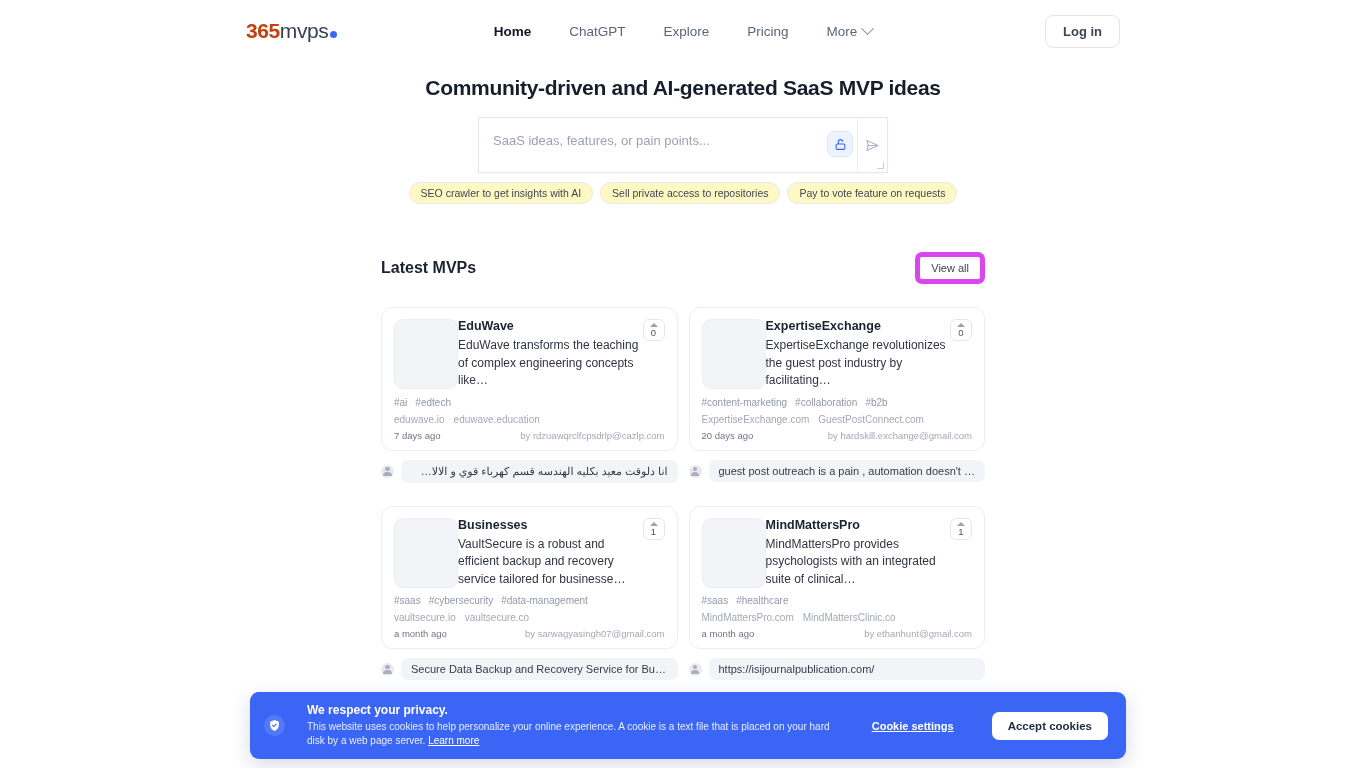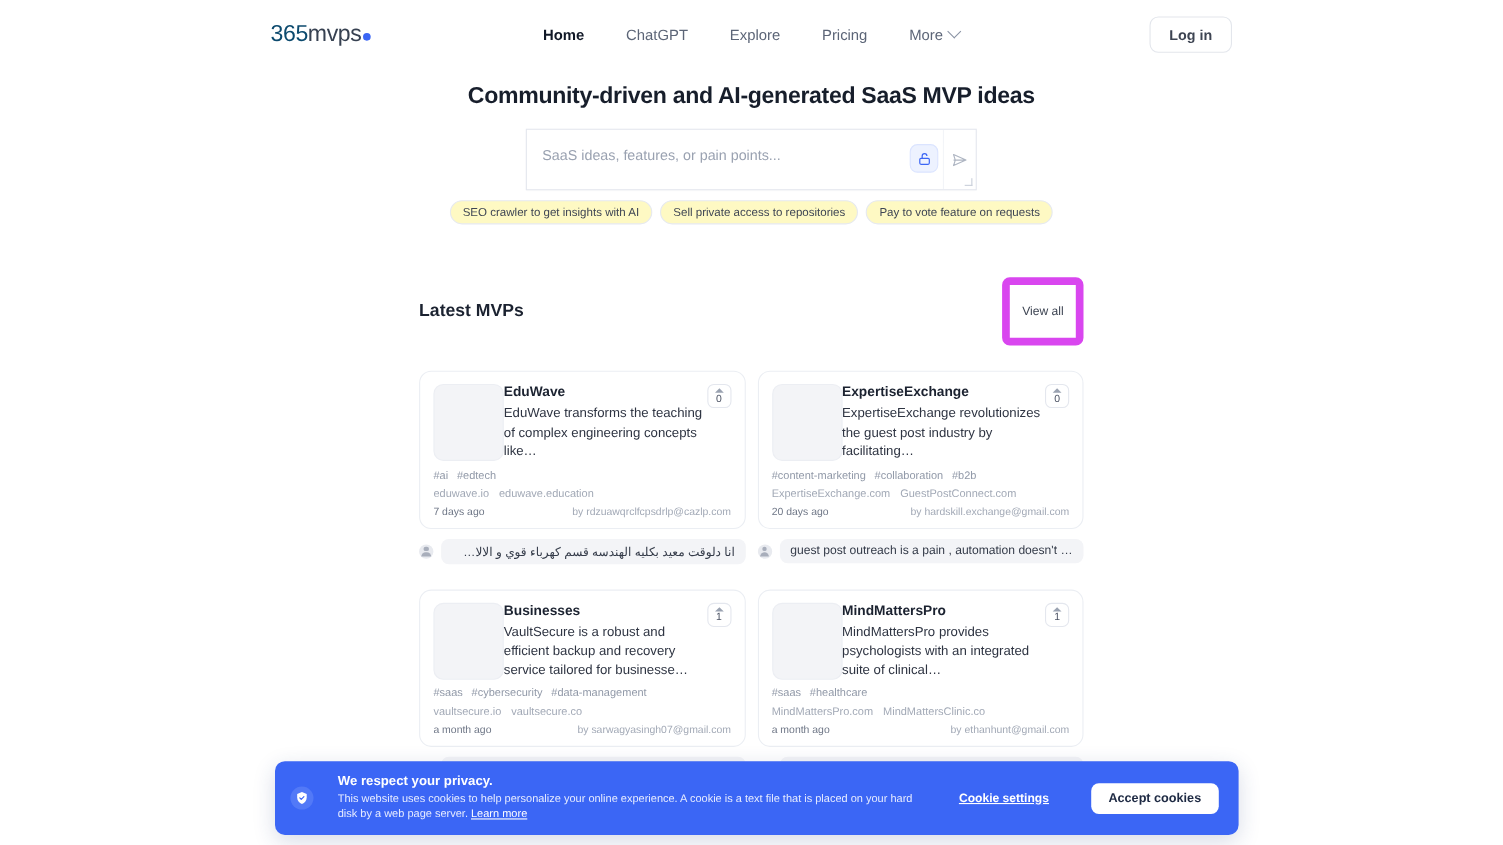--- a/index.html
+++ b/index.html
@@ -19,7 +19,7 @@
     position: relative;
   }
   .logo { font-size: 21px; letter-spacing: -0.4px; display: flex; align-items: baseline; }
-  .logo .b { font-weight: 400; color: #0c4a6e; }
+  .logo .b { font-weight: 700; color: #c2410c; }
   .logo .n { font-weight: 400; color: #374151; }
   .logo .dot {
     width: 7px; height: 7px; border-radius: 50%;

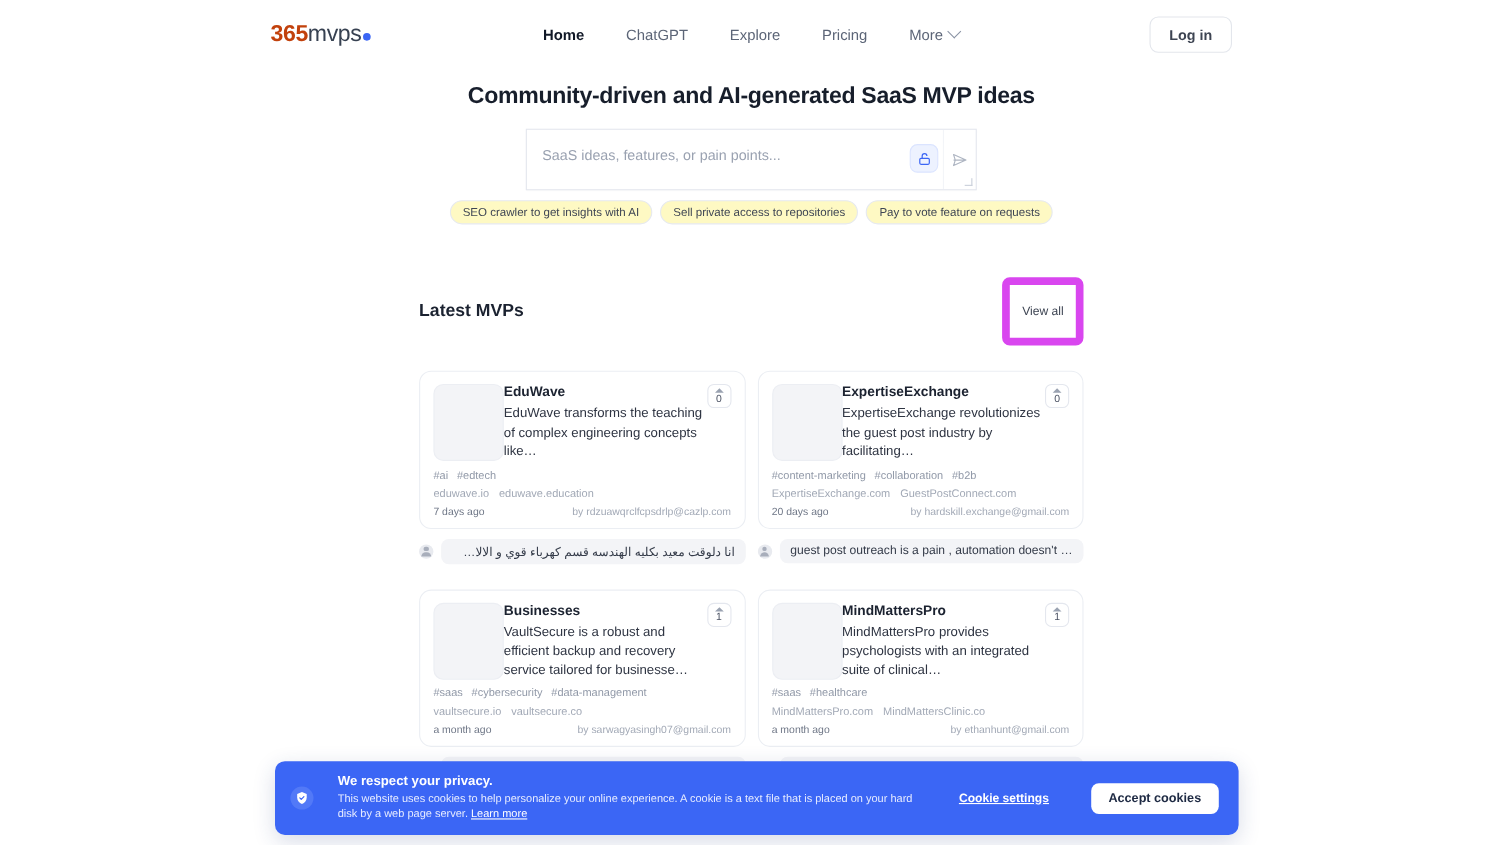--- a/index.html
+++ b/index.html
@@ -88,8 +88,8 @@
   .section-head { display: flex; align-items: center; justify-content: space-between; }
   .section-head h2 { font-size: 16px; font-weight: 700; color: #1b2230; }
   .viewall {
-    border: 7px solid #d946ef; border-radius: 7px; background: #fff;
-    padding: 18px 11px; font-size: 11px; color: #3d4452; cursor: pointer;
+    border: 5px solid #d946ef; border-radius: 7px; background: #fff;
+    padding: 5px 11px; font-size: 11px; color: #3d4452; cursor: pointer;
   }
 
   .grid { margin-top: 23px; display: grid; grid-template-columns: 1fr 1fr; gap: 9px 11px; }

